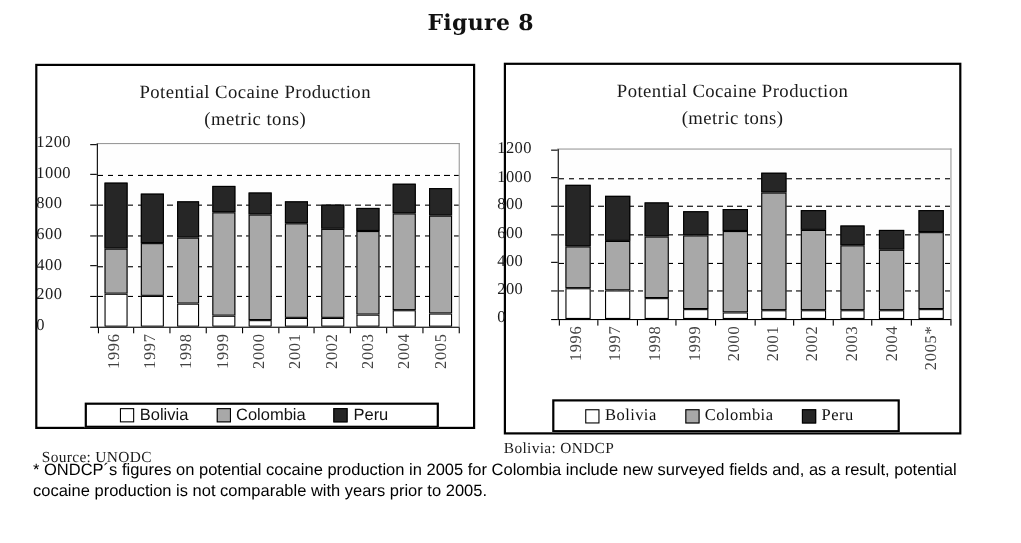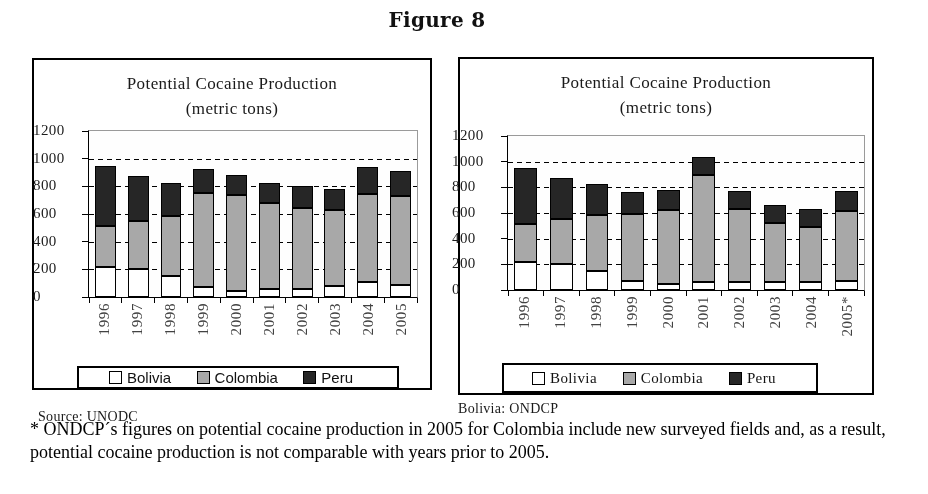--- a/index.html
+++ b/index.html
@@ -66,7 +66,7 @@
   #source-ondcp { left:458px; top:401px; }
   .footnote {
     position:absolute; left:30px; top:418px; width:856px;
-    font-family:Liberation Serif, serif; font-size:18px; line-height:1.28; color:#000;
+    font-family:Liberation Sans, sans-serif; font-size:15px; line-height:1.28; color:#000;
   }
 </style>
 </head>

